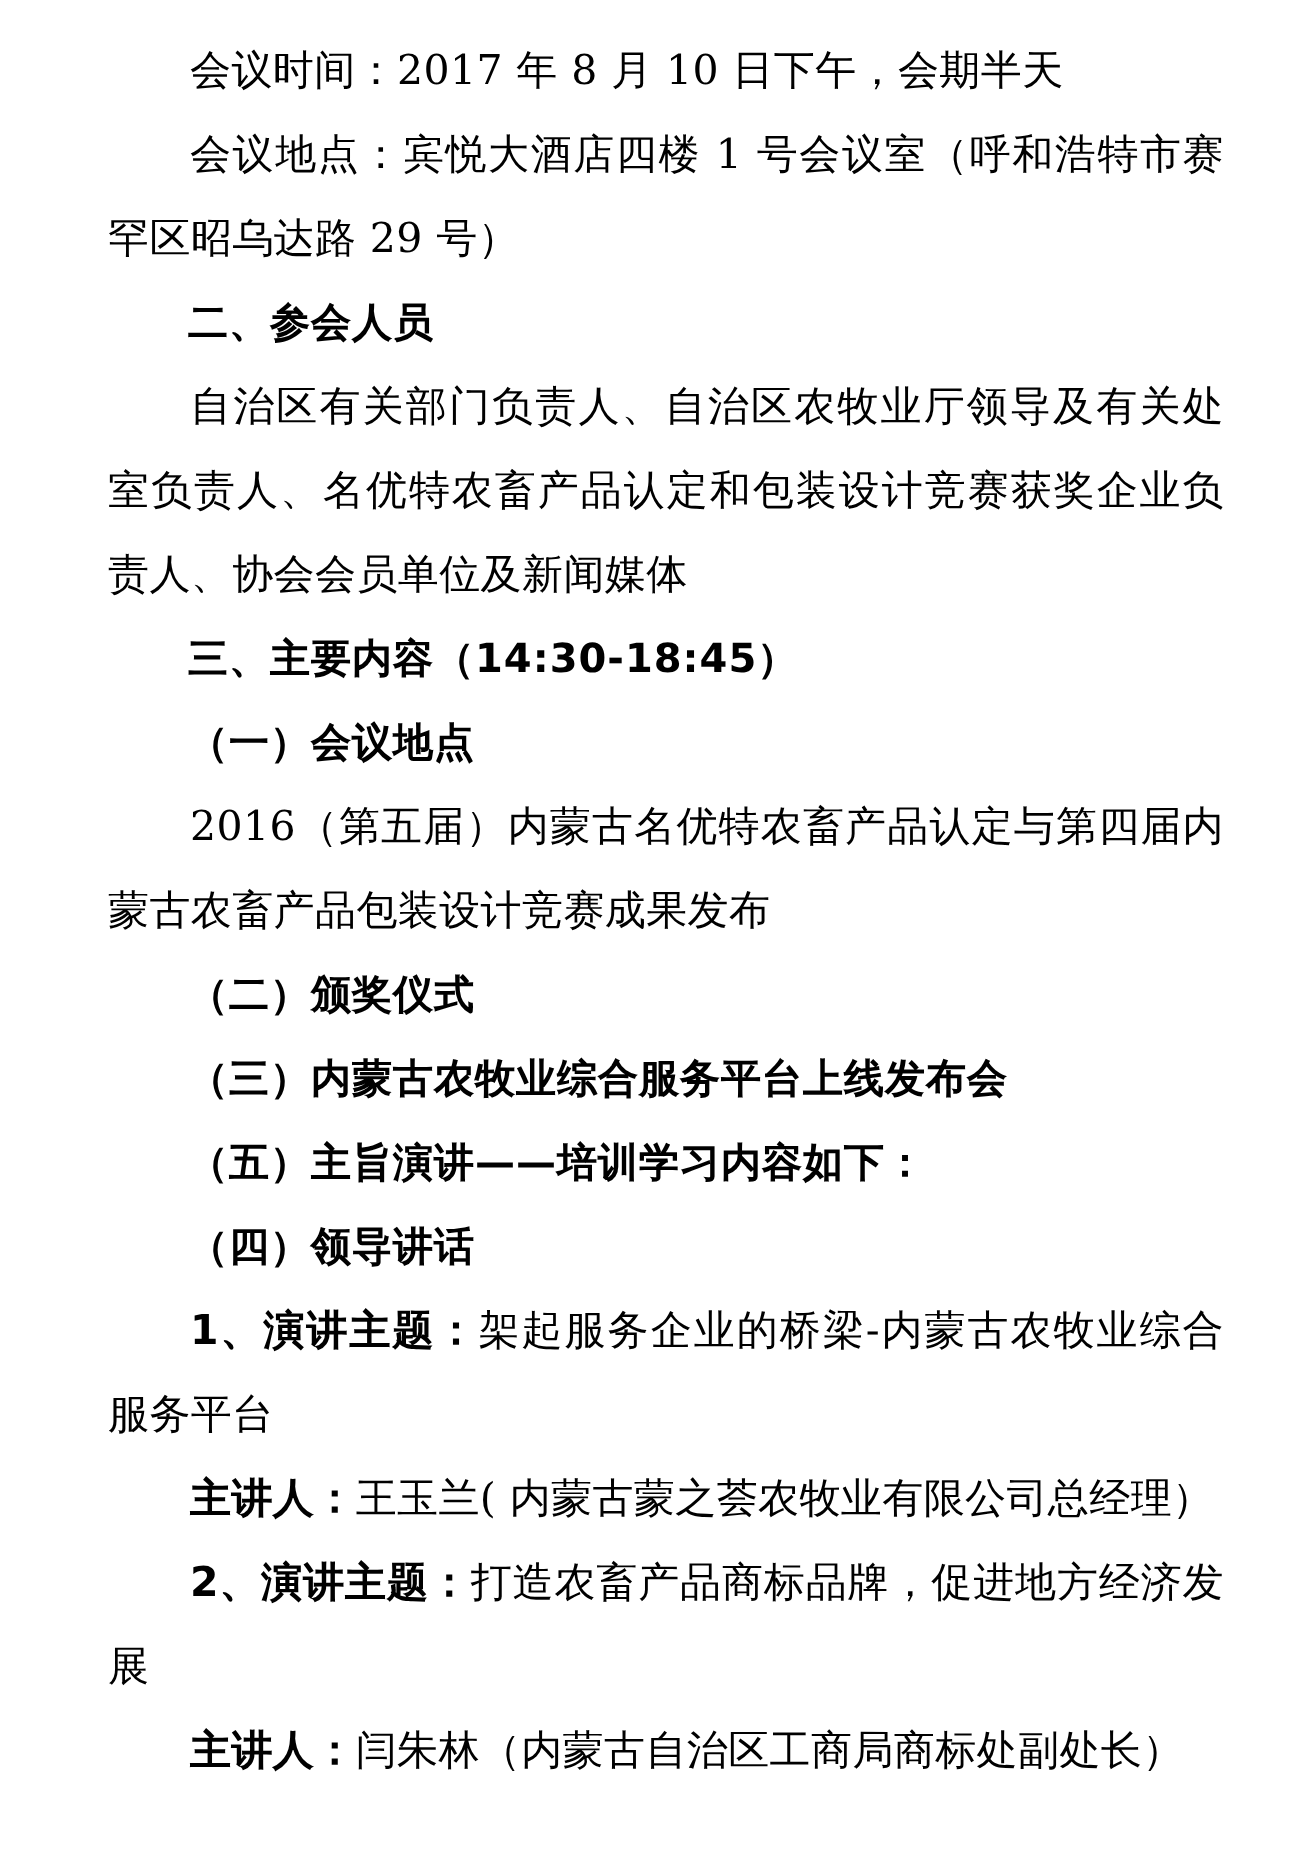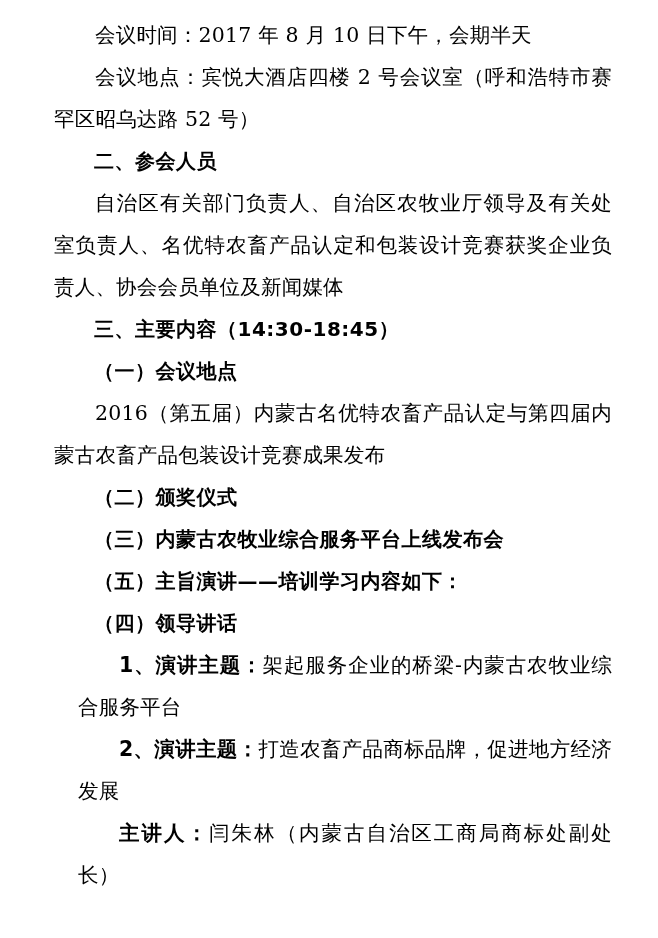--- a/index.html
+++ b/index.html
@@ -58,7 +58,7 @@
   </p>
 
   <p class="para indent">
-    <span>会议地点：宾悦大酒店四楼 2 号会议室（呼和浩特市赛罕区昭乌达路 52 号）</span>
+    <span>会议地点：宾悦大酒店四楼 1 号会议室（呼和浩特市赛罕区昭乌达路 29 号）</span>
   </p>
 
   <p class="para indent bold">

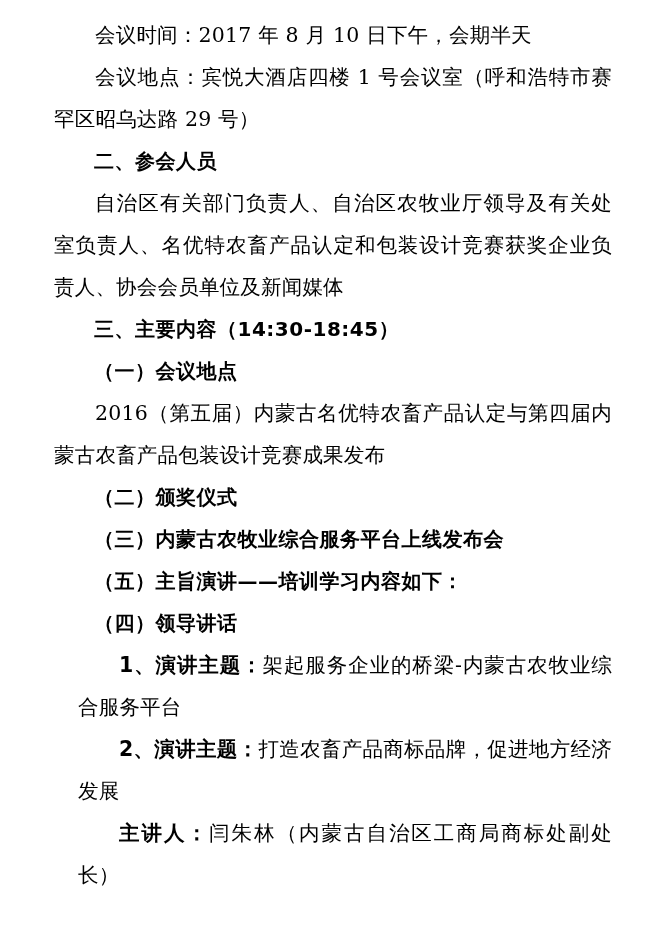--- a/index.html
+++ b/index.html
@@ -45,7 +45,6 @@
   .mixed {
     font-size: 20.5px;
     line-height: 42px;
-    margin-left: 24px;
   }
 </style>
 </head>

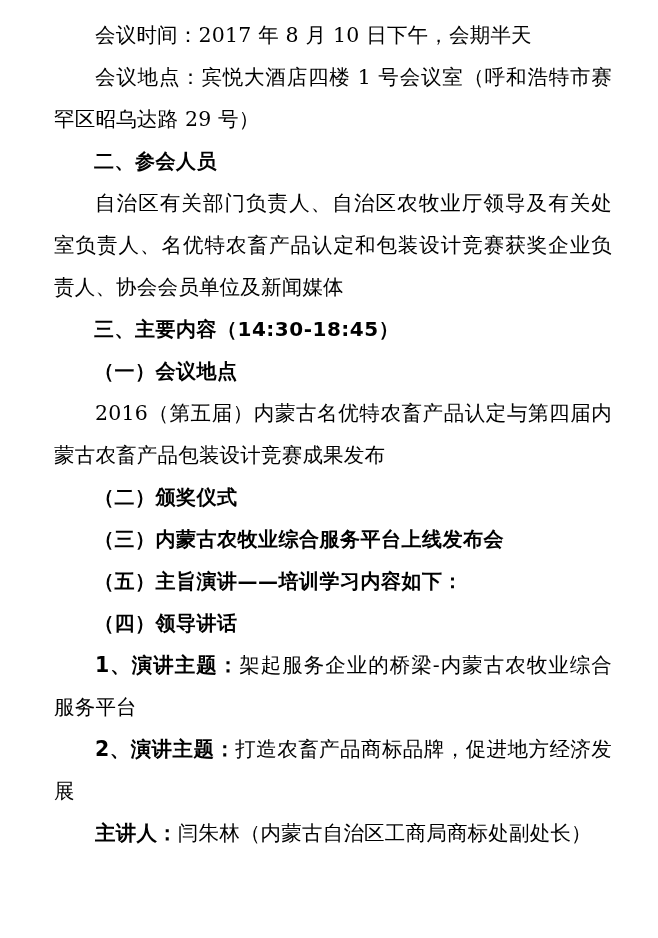--- a/index.html
+++ b/index.html
@@ -100,6 +100,9 @@
     <span class="semi-bold-lead">1、演讲主题：</span><span>架起服务企业的桥梁-内蒙古农牧业综合服务平台</span>
   </p>
 
+  <p class="para indent mixed">
+    <span class="semi-bold-lead">主讲人：</span><span>王玉兰( 内蒙古蒙之荟农牧业有限公司总经理）</span>
+  </p>
 
   <p class="para indent mixed">
     <span class="semi-bold-lead">2、演讲主题：</span><span>打造农畜产品商标品牌，促进地方经济发展</span>

